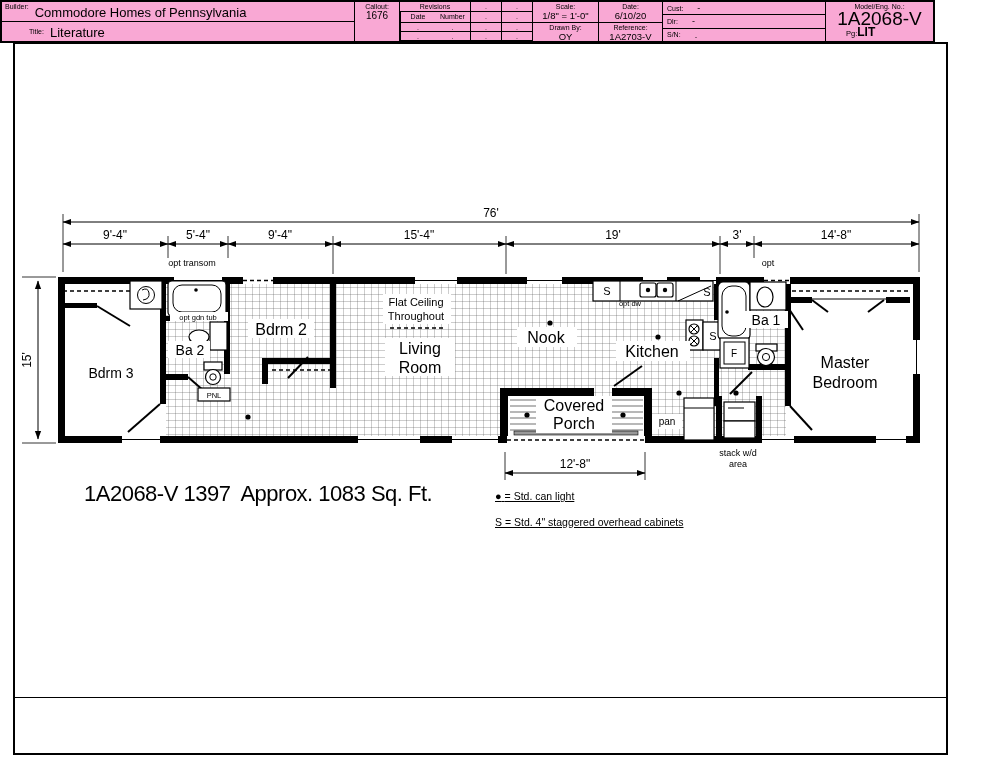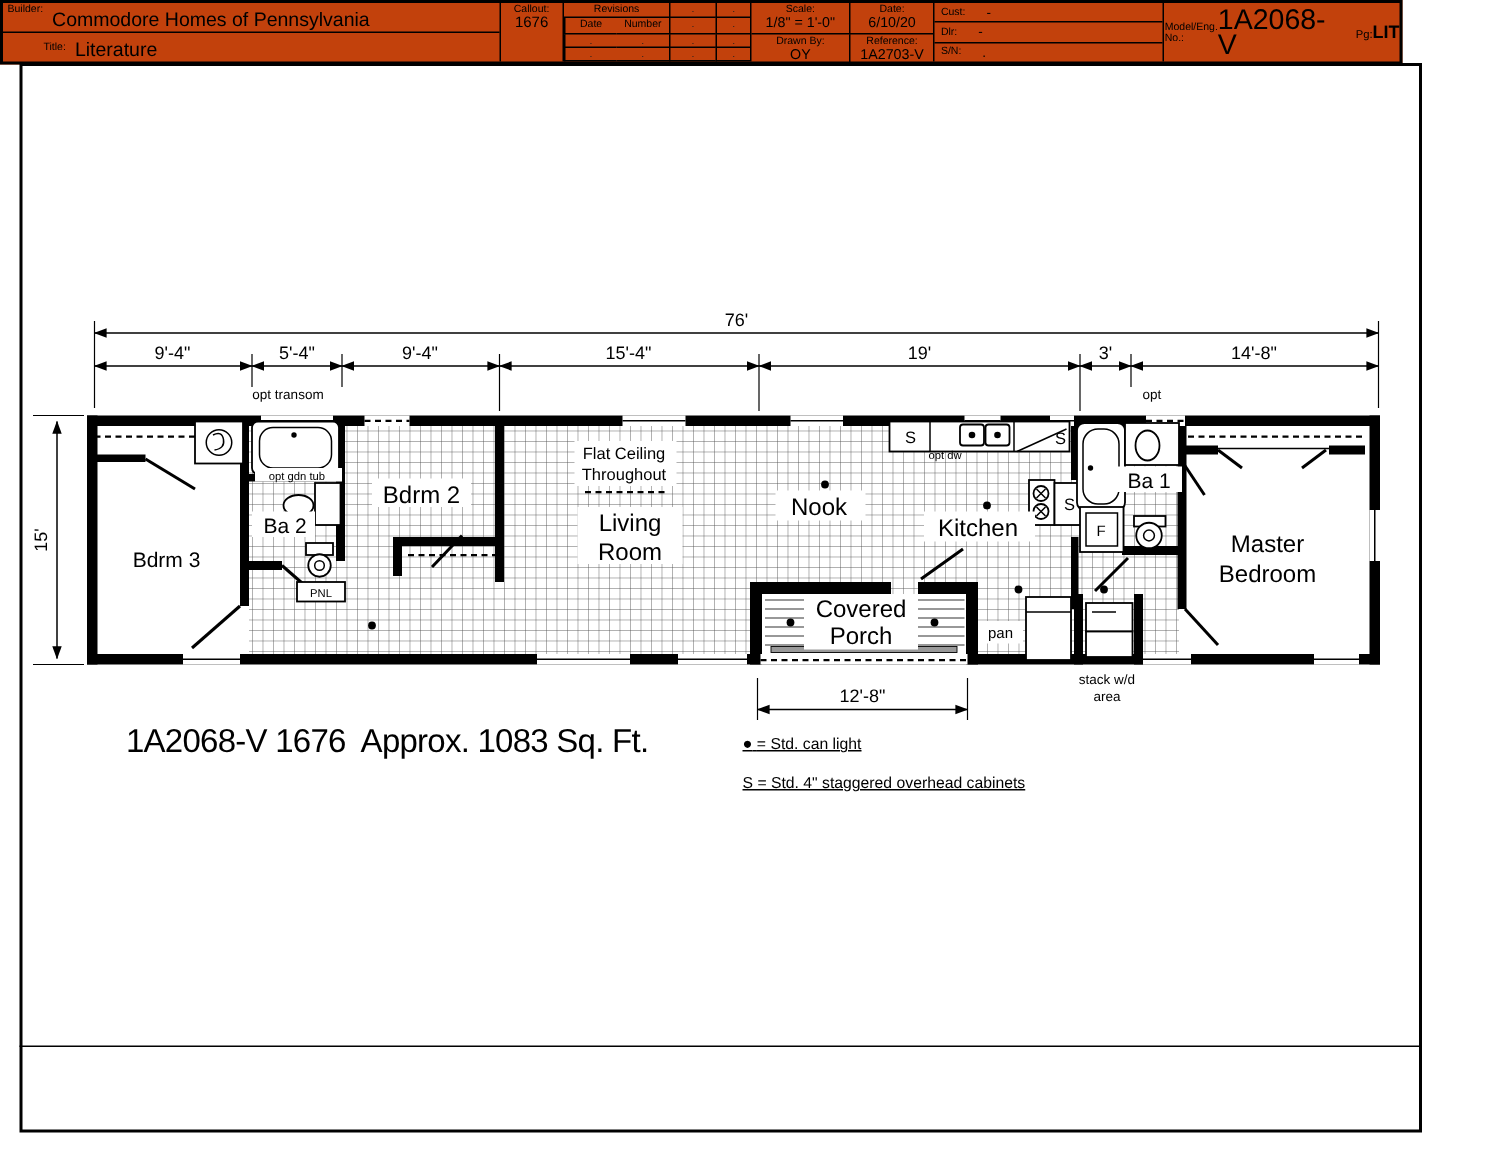--- a/index.html
+++ b/index.html
@@ -29,7 +29,7 @@
   .legend .row2{margin-top:14px;}
   .bullet{font-size:11px;}
   
-  #title-block{left:13px;top:713px;width:935px;height:43px;border:2px solid #000;box-sizing:border-box;display:flex;background:#c2410c;}
+  #title-block{left:13px;top:713px;width:935px;height:43px;border:2px solid #000;box-sizing:border-box;display:flex;background:#f9a8d4;}
   #title-block *{box-sizing:border-box;}
   .lbl{font-size:7px;}
   .val{font-size:10px;}

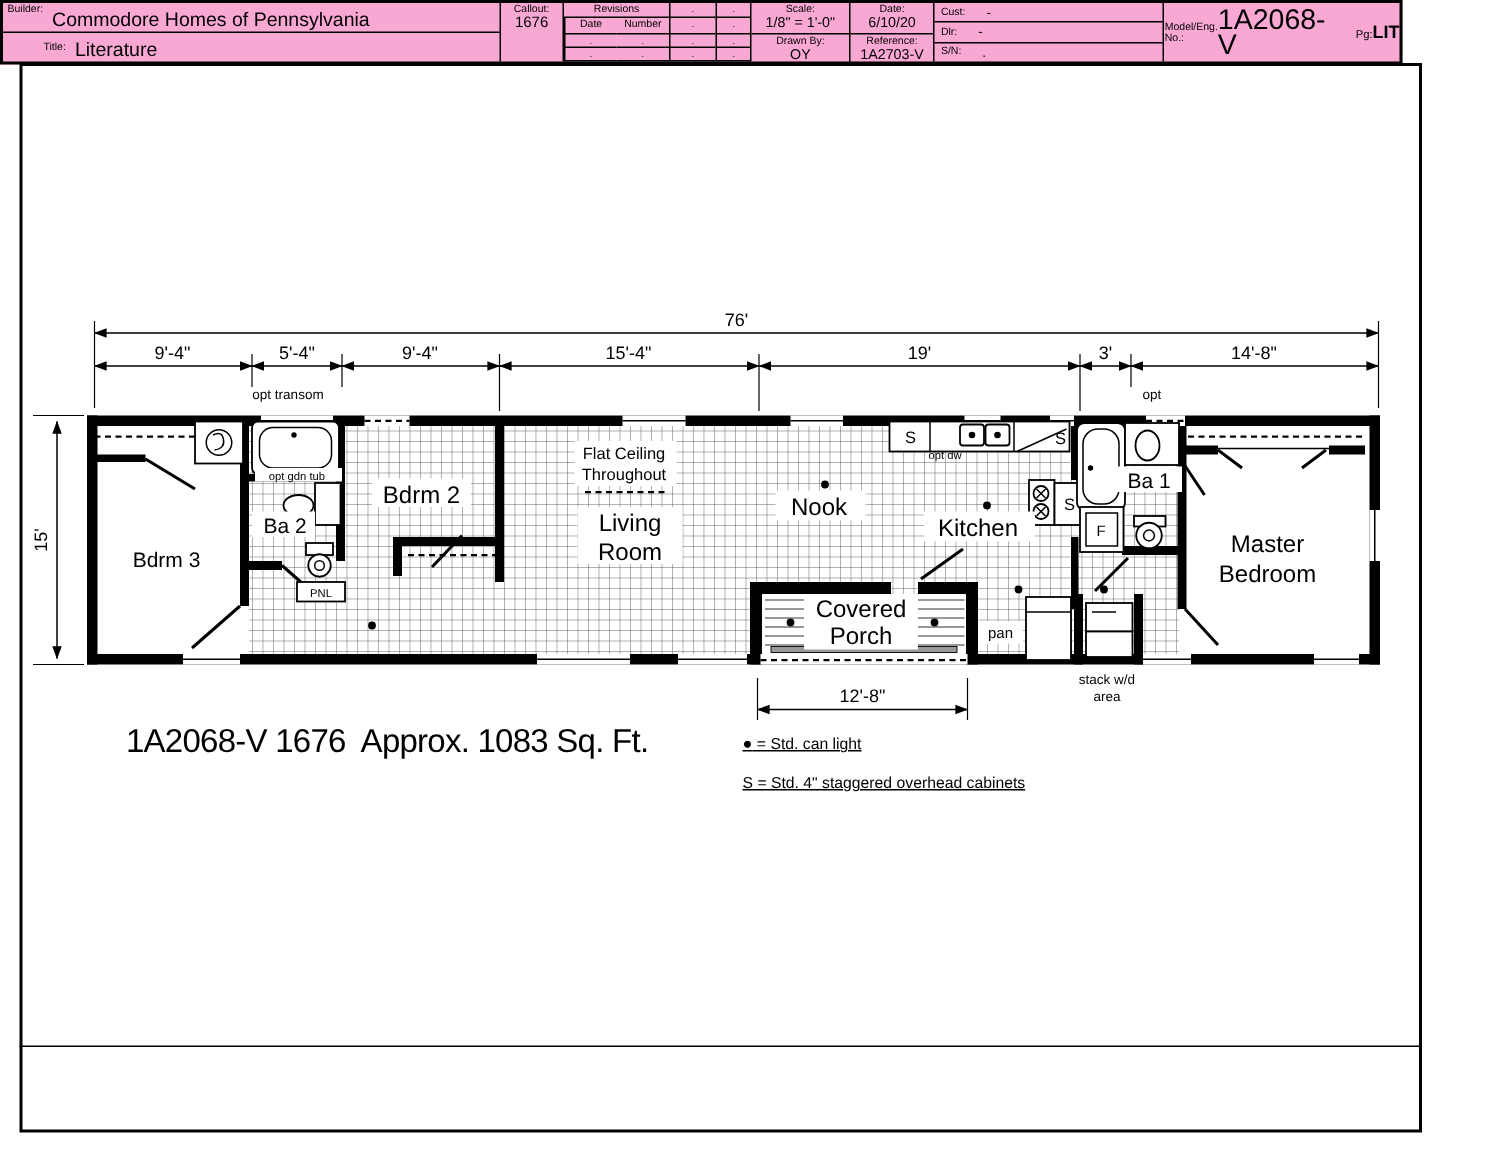--- a/index.html
+++ b/index.html
@@ -54,7 +54,7 @@
   .cust-row{flex:1;border-bottom:1px solid #000;padding:1px 4px;display:flex;align-items:center;}
   .cust-row:last-child{border-bottom:none;}
   .cust-row .val{font-size:9px;margin-left:14px;}
-  .model-cell{flex:1;display:flex;align-items:center;}
+  .model-cell{flex:1;display:flex;flex-direction:column;align-items:center;}
   .model-cell .lbl{margin-top:1px;}
   .model-big{font-size:19px;line-height:17px;letter-spacing:0px;}
   .pg-row{width:100%;display:flex;align-items:flex-end;}

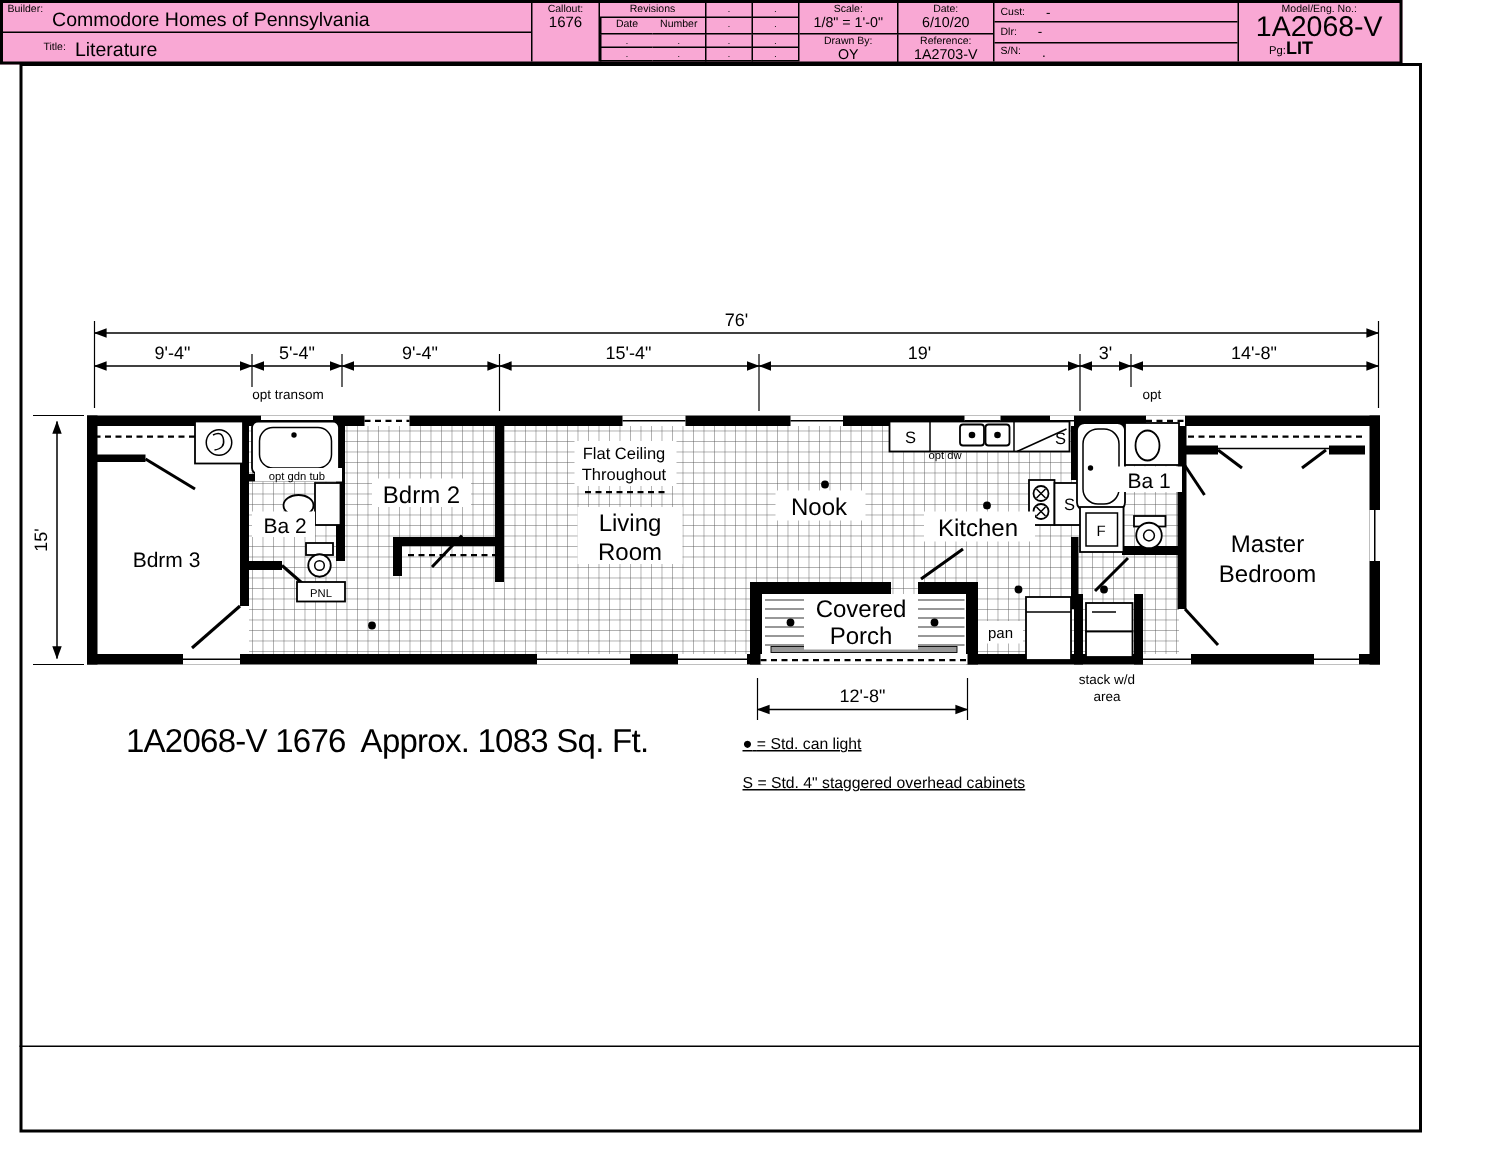--- a/index.html
+++ b/index.html
@@ -379,7 +379,7 @@
   </g>
 </svg>
 
-<div class="abs plan-title">1A2068-V 1676  Approx. 1083 Sq. Ft.</div>
+<div class="abs plan-title">1A2068-V 1397  Approx. 1083 Sq. Ft.</div>
 <div class="abs legend">
   <div>
     <span class="bullet">●</span>

